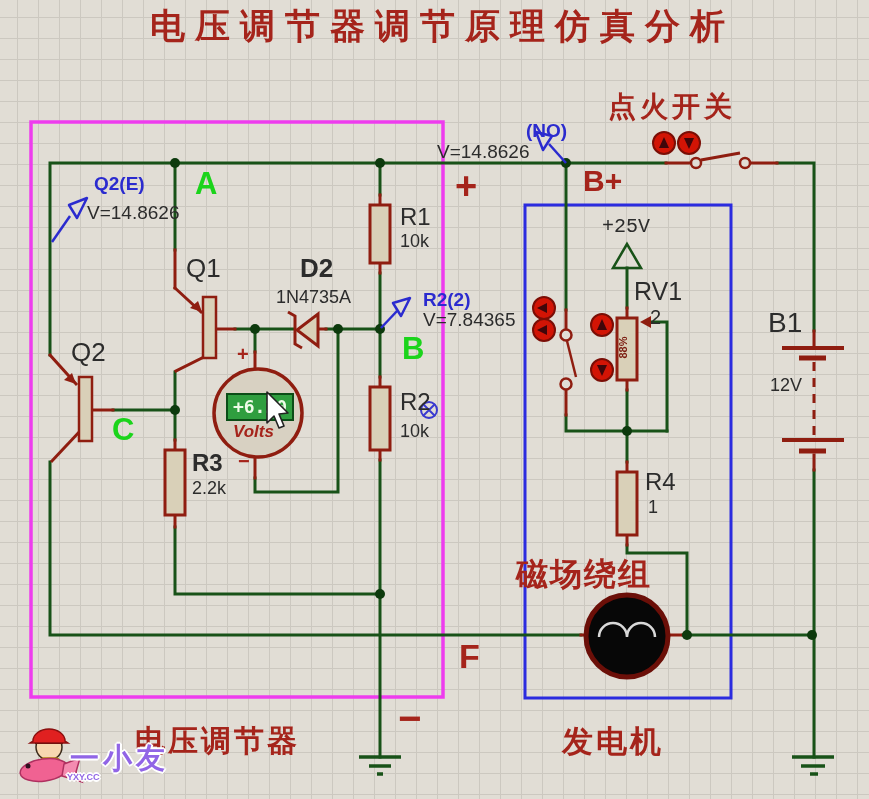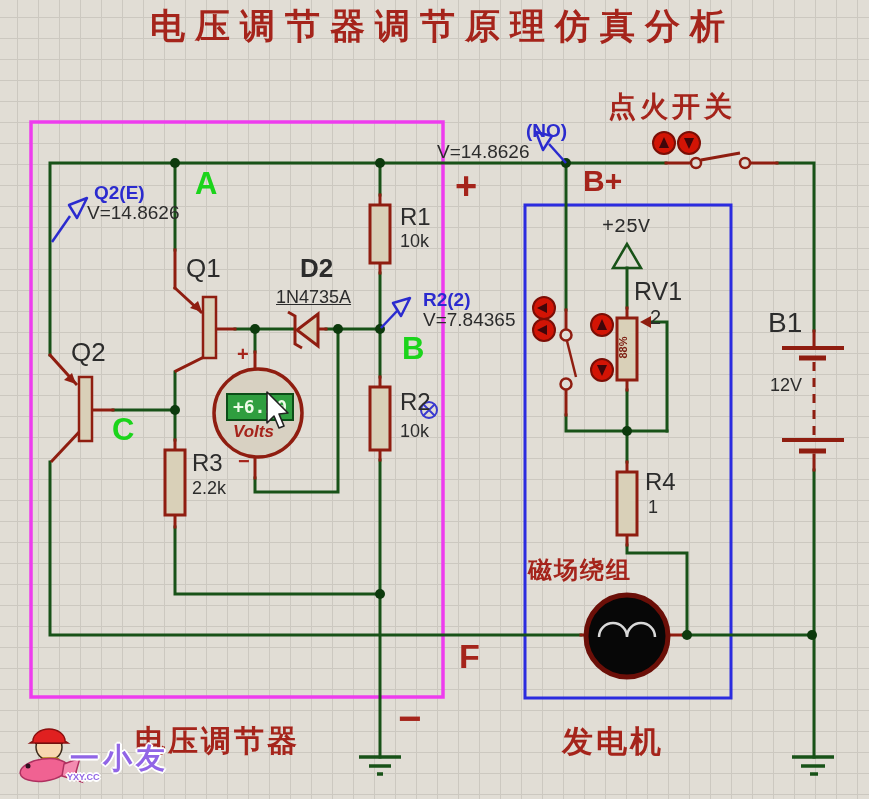--- a/index.html
+++ b/index.html
@@ -244,7 +244,7 @@
   <div class="lbl blue" style="left:486px;top:121px;font-size:19px;margin-left:40px;">(NO)</div>
   <div class="lbl dark" style="left:437px;top:142px;font-size:19px;">V=14.8626</div>
 
-  <div class="lbl blue" style="left:94px;top:183px;font-size:19px;">Q2(E)</div>
+  <div class="lbl blue" style="left:94px;top:174px;font-size:19px;">Q2(E)</div>
   <div class="lbl dark" style="left:87px;top:203px;font-size:19px;">V=14.8626</div>
 
   <div class="lbl net" style="left:195px;top:168px;font-size:31px;">A</div>

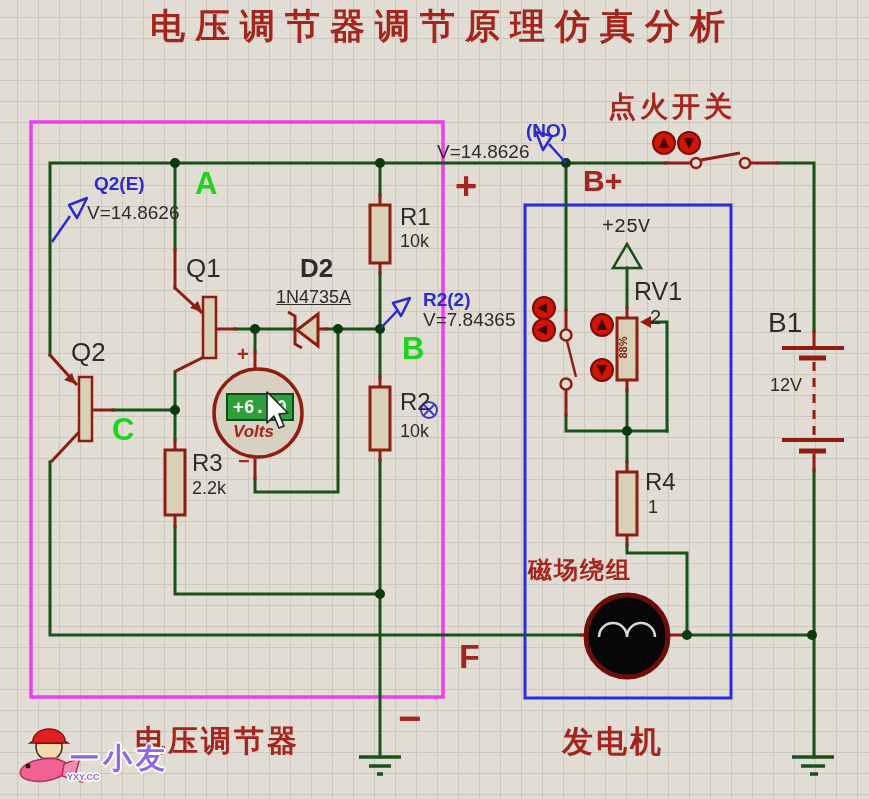--- a/index.html
+++ b/index.html
@@ -263,7 +263,7 @@
 
   <div class="lbl dark" style="left:186px;top:255px;font-size:26px;">Q1</div>
   <div class="lbl dark" style="left:300px;top:255px;font-size:26px;font-weight:bold;">D2</div>
-  <div class="lbl dark" style="left:276px;top:288px;font-size:18px;text-decoration:underline;">1N4735A</div>
+  <div class="lbl dark" style="left:276px;top:288px;font-size:18px;">1N4735A</div>
 
   <div class="lbl dark" style="left:71px;top:339px;font-size:26px;">Q2</div>
   <div class="lbl net" style="left:112px;top:414px;font-size:31px;">C</div>

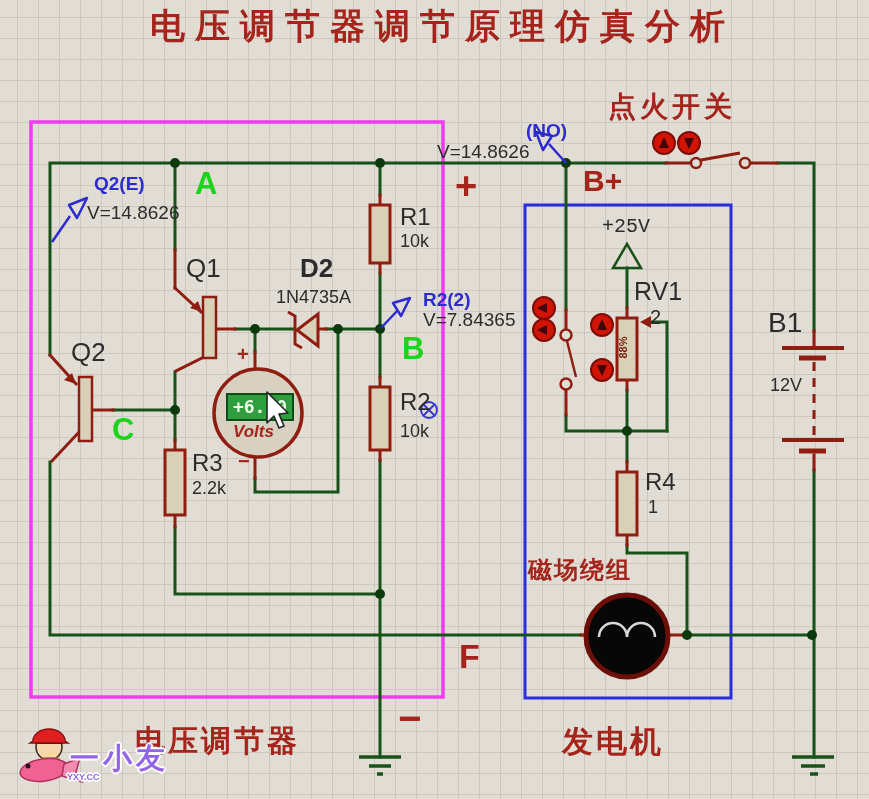--- a/index.html
+++ b/index.html
@@ -274,7 +274,7 @@
   <div class="lbl dark" style="left:400px;top:390px;font-size:24px;">R2</div>
   <div class="lbl dark" style="left:400px;top:422px;font-size:18px;">10k</div>
 
-  <div class="lbl dark" style="left:192px;top:451px;font-size:24px;">R3</div>
+  <div class="lbl dark" style="left:192px;top:451px;font-size:24px;font-weight:bold;">R3</div>
   <div class="lbl dark" style="left:192px;top:479px;font-size:18px;">2.2k</div>
 
   <div class="lbl dark" style="left:645px;top:470px;font-size:24px;">R4</div>

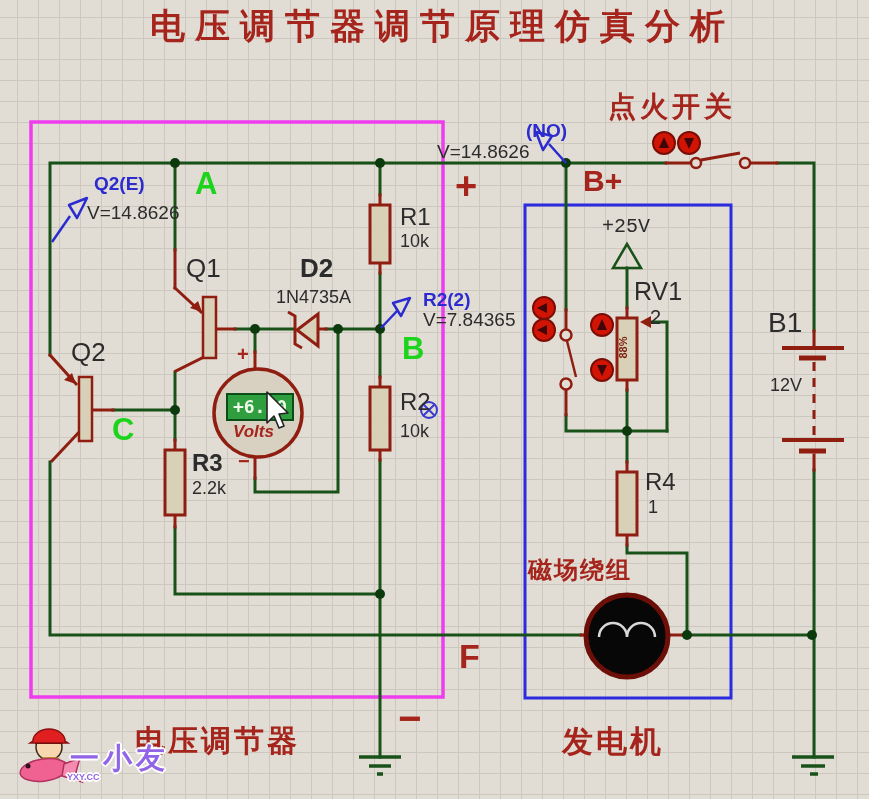--- a/index.html
+++ b/index.html
@@ -288,7 +288,7 @@
   <div class="lbl red" style="left:233px;top:423px;font-size:17px;font-style:italic;">Volts</div>
   <div class="lbl red" style="left:238px;top:451px;font-size:20px;">−</div>
 
-  <div class="lbl red" style="left:528px;top:558px;font-size:24px;letter-spacing:2px;">磁场绕组</div>
+  <div class="lbl red" style="left:516px;top:558px;font-size:32px;letter-spacing:2px;">磁场绕组</div>
 
   <div class="lbl red" style="left:459px;top:639px;font-size:34px;">F</div>
   <div class="lbl red" style="left:398px;top:698px;font-size:40px;">−</div>

